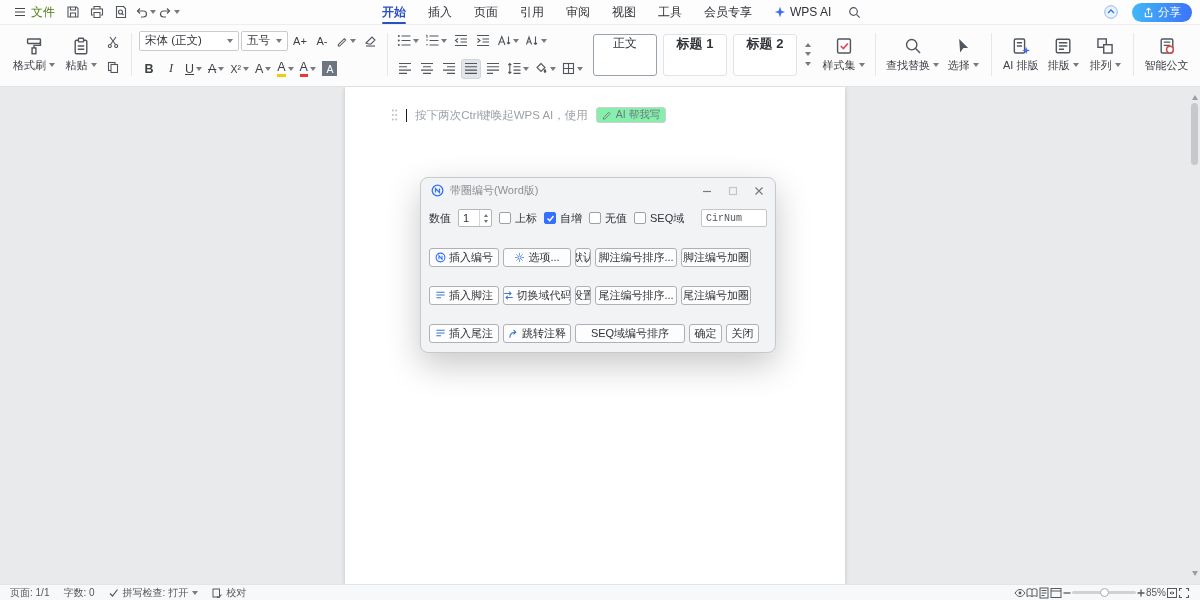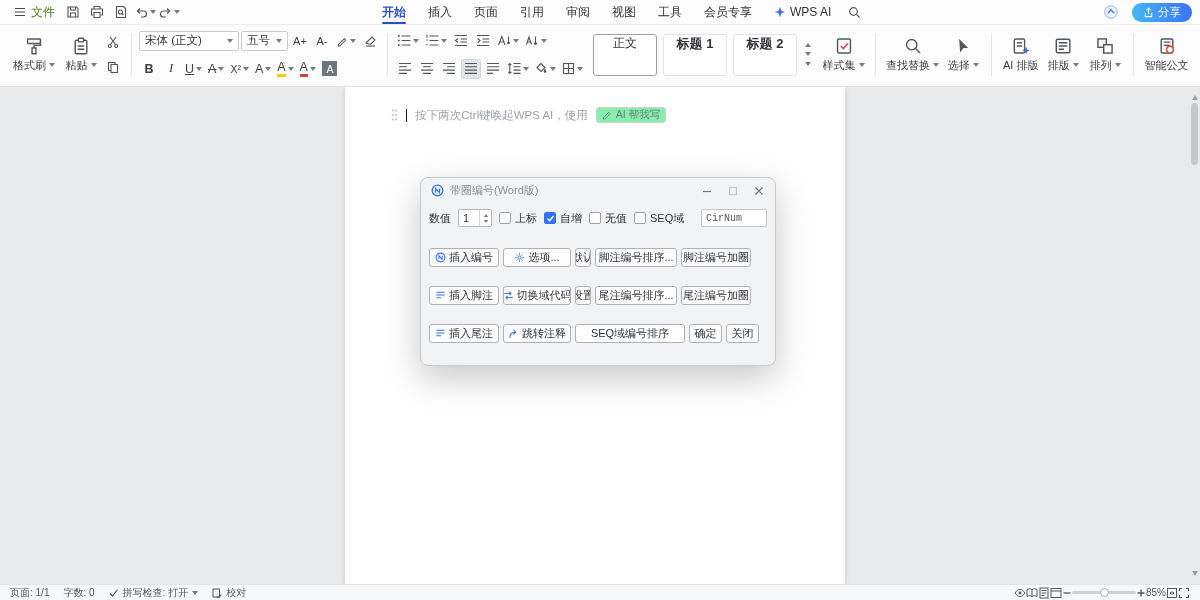--- a/index.html
+++ b/index.html
@@ -55,7 +55,7 @@
 .vs .ua{position:absolute;top:5px;right:2.5px;width:0;height:0;border:3.5px solid transparent;border-bottom:5px solid #9a9da1}
 .vs .da{position:absolute;bottom:5px;right:2.5px;width:0;height:0;border:3.5px solid transparent;border-top:5px solid #9a9da1}
 
-.dlg{position:absolute;left:420px;top:90px;width:356px;background:#f2f3f5;border:1px solid #c7c9cc;border-radius:8px;box-shadow:0 12px 34px rgba(0,0,0,.22);padding-bottom:22px}
+.dlg{position:absolute;left:420px;top:90px;width:356px;background:#f2f3f5;border:1px solid #c7c9cc;border-radius:8px;box-shadow:0 12px 34px rgba(0,0,0,.22);padding-bottom:9px}
 .dtit{height:25px;display:flex;align-items:center;gap:6px;padding:0 10px;font-size:11px;color:#8d9094}
 .wctl{margin-left:auto;display:flex;align-items:center;gap:13px}
 .wbtn{width:13px;height:13px;display:flex;align-items:center;justify-content:center}

